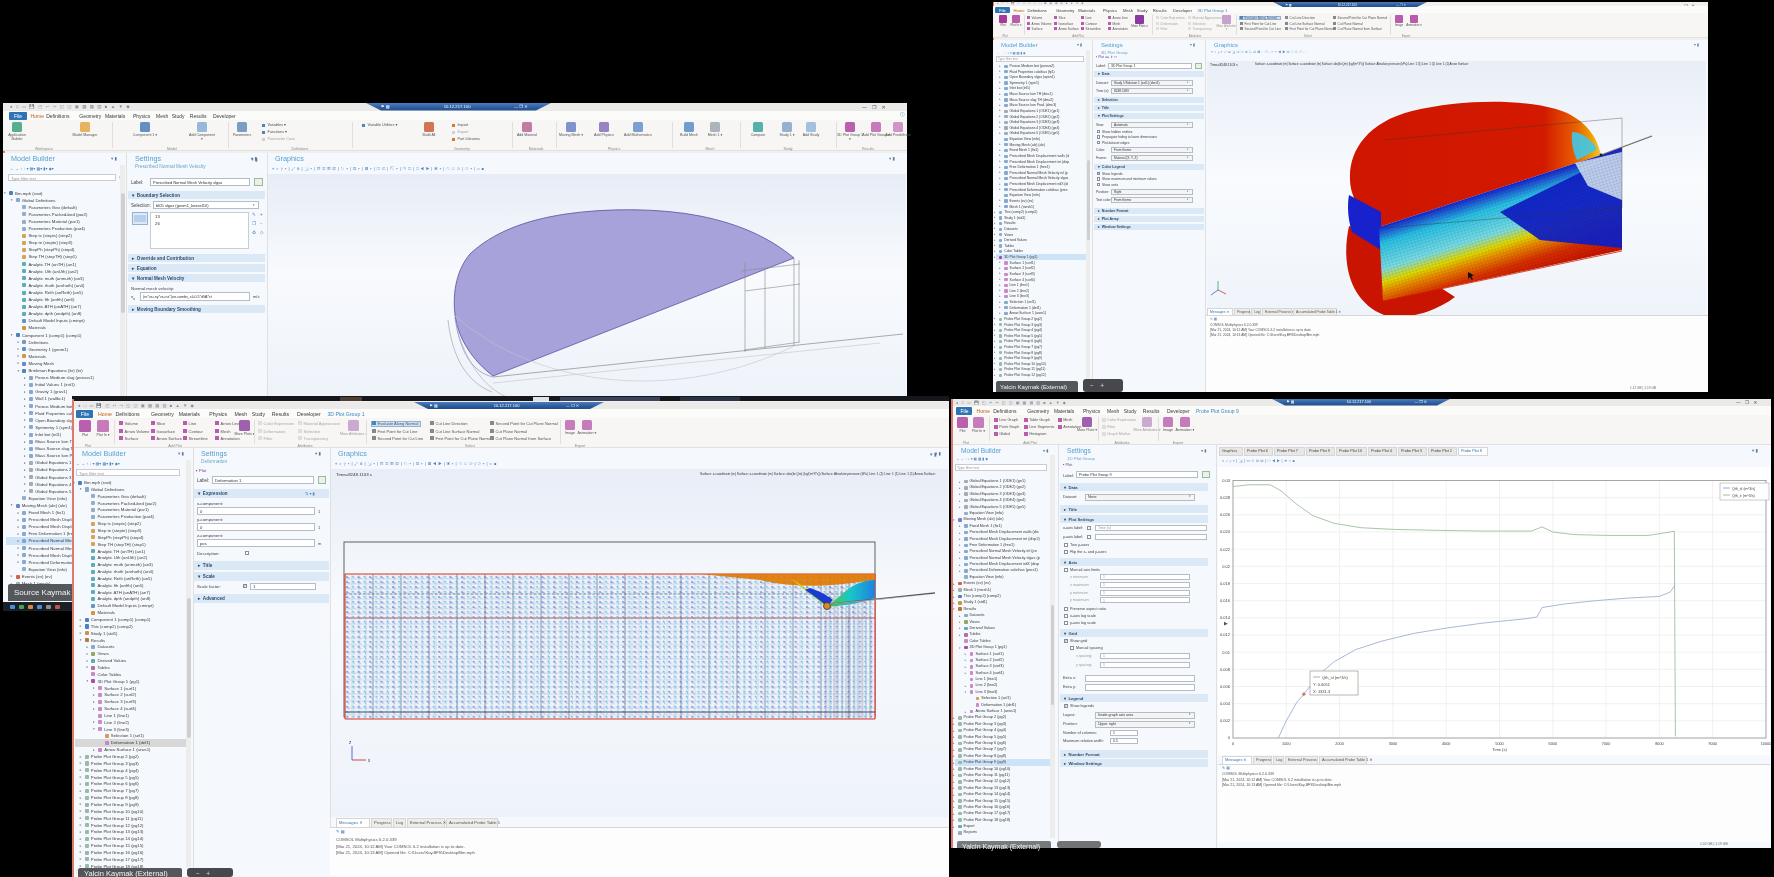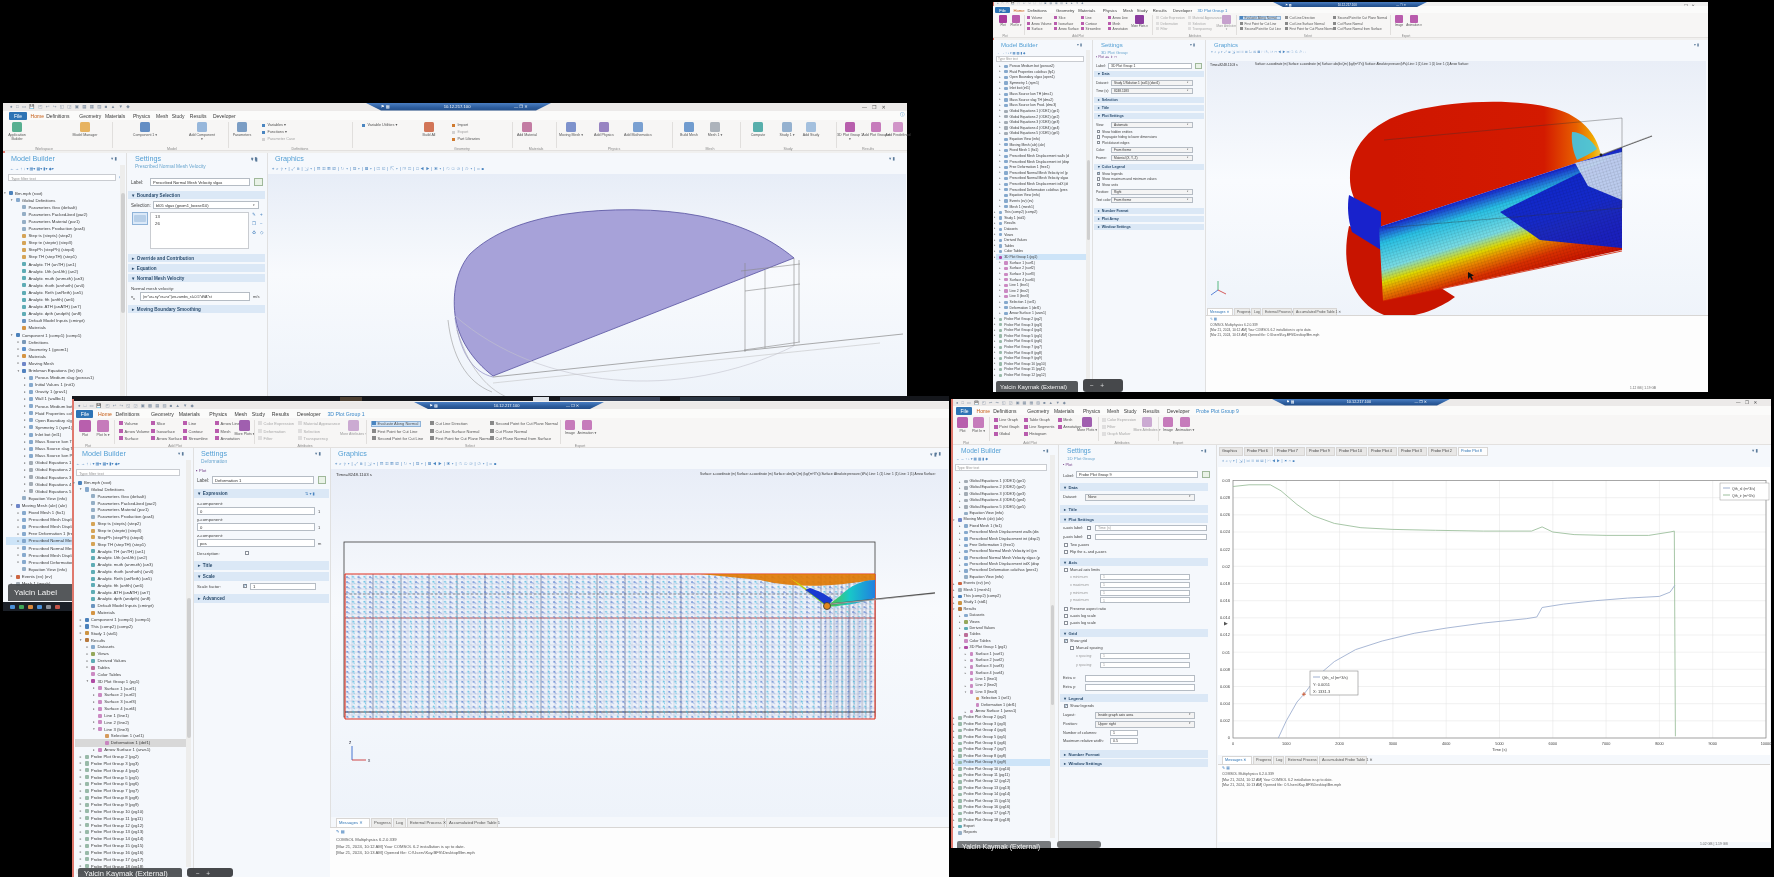--- a/index.html
+++ b/index.html
@@ -321,7 +321,7 @@
 <div style="position:absolute;left:46px;top:604.5px;width:4.5px;height:4.5px;background:#8a8f98;border-radius:1px;"></div>
 <div style="position:absolute;left:55px;top:604.5px;width:4.5px;height:4.5px;background:#c5554a;border-radius:1px;"></div>
 <div style="position:absolute;left:8px;top:584px;width:68px;height:17px;background:rgba(70,74,77,0.92);border-radius:2px 2px 0 0;"></div>
-<div style="position:absolute;left:14px;top:588px;white-space:nowrap;font-size:8px;line-height:9px;color:#f2f2f2;">Yalcin Label</div>
+<div style="position:absolute;left:14px;top:588px;white-space:nowrap;font-size:8px;line-height:9px;color:#f2f2f2;">Source Kaymak</div>
 <div style="position:absolute;left:993px;top:2px;width:715px;height:390px;background:#f1f0ef;"></div>
 <div style="position:absolute;left:993px;top:2px;width:1.4px;height:390px;background:#e0796d;"></div>
 <div style="position:absolute;left:997px;top:2.2px;white-space:nowrap;font-size:2.8px;line-height:3.8px;color:#6b7f95;letter-spacing:1px;opacity:.85;">●&nbsp;□&nbsp;▭&nbsp;💾&nbsp;◰&nbsp;↩&nbsp;↪&nbsp;◱&nbsp;◲&nbsp;▣&nbsp;▩&nbsp;▦&nbsp;▨&nbsp;■&nbsp;▲&nbsp;▼&nbsp;◆</div>

